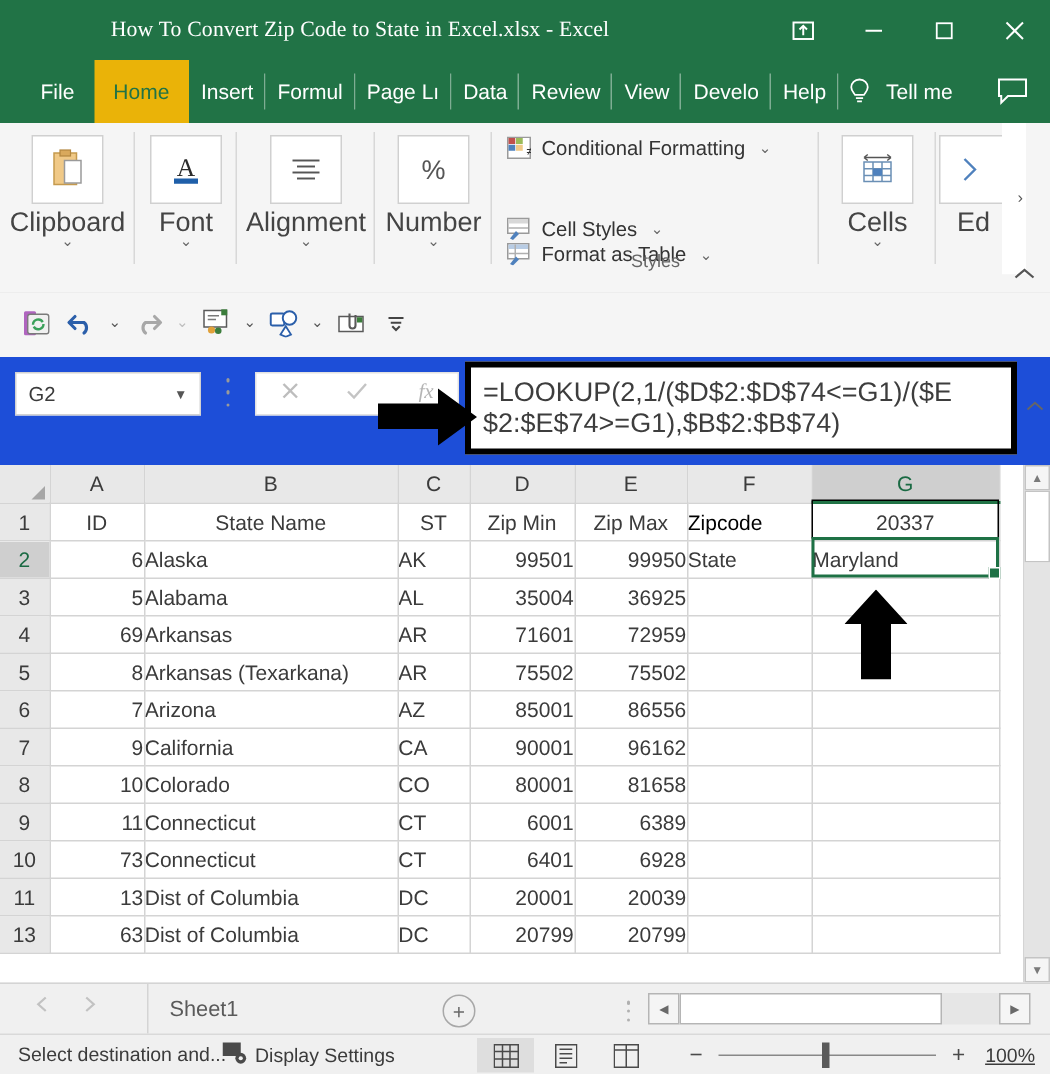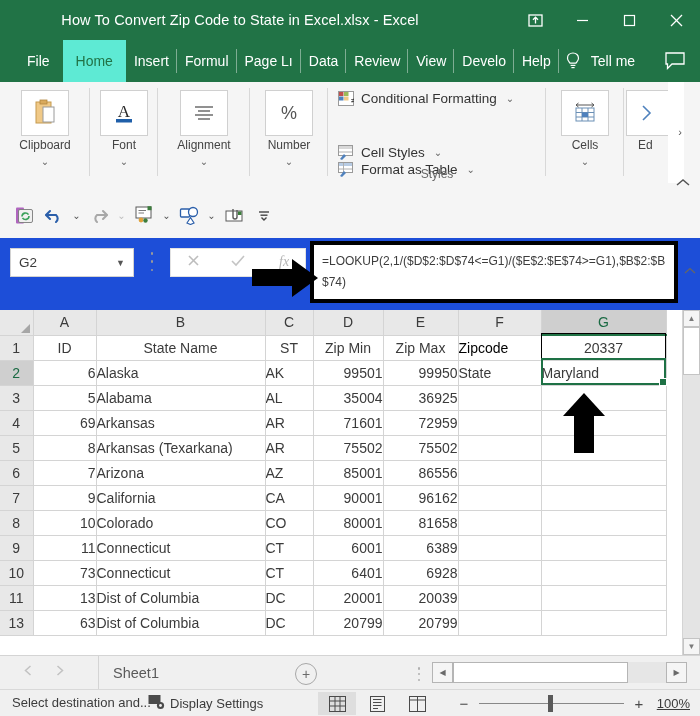--- a/index.html
+++ b/index.html
@@ -19,7 +19,7 @@
   .title-text{
     position:absolute;left:0;top:0;width:480px;height:40px;
     display:flex;align-items:center;justify-content:center;
-    color:#fff;font-size:14.5px;letter-spacing:.1px;white-space:nowrap;
+    color:#fff;font-size:14.5px;letter-spacing:.1px;white-space:nowrap;font-family:Liberation Serif, serif;
   }
   .win-btns{position:absolute;right:0;top:0;height:40px;display:flex;align-items:center;}
   .win-btn{

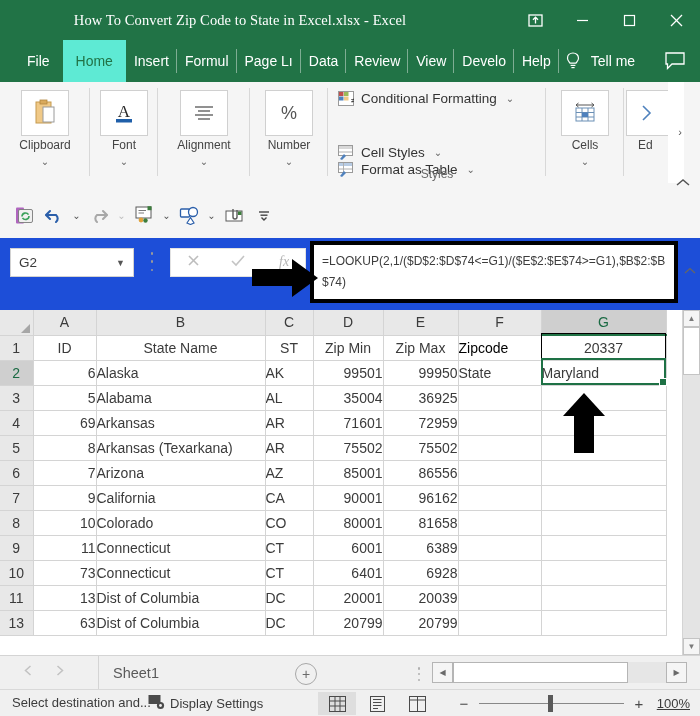--- a/index.html
+++ b/index.html
@@ -41,7 +41,7 @@
   .tab.sep::after{
     content:"";position:absolute;right:0;top:9px;height:24px;width:1px;background:rgba(255,255,255,.42);
   }
-  .tab.active{background:#5eead4;color:#217346;font-weight:400;}
+  .tab.active{background:#eab308;color:#217346;font-weight:400;}
   .tab-file{padding:0 13px;}
   .tellme{display:flex;align-items:center;gap:8px;color:#fff;font-size:14px;padding:0 6px;height:42px;}
   .bulb{width:18px;height:20px;}

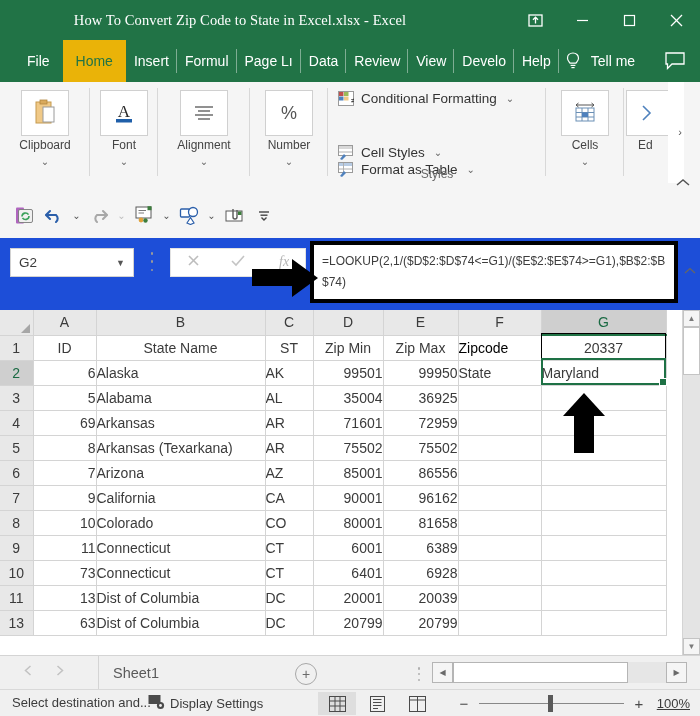--- a/index.html
+++ b/index.html
@@ -62,7 +62,7 @@
     display:flex;align-items:center;justify-content:center;
   }
   .big-lbl{
-    position:absolute;left:0;right:0;top:56px;text-align:center;font-size:12px;color:#444;
+    position:absolute;left:0;right:0;top:56px;text-align:center;font-size:18px;color:#444;
   }
   .big-caret{
     position:absolute;left:0;right:0;top:75px;text-align:center;font-size:10px;color:#666;

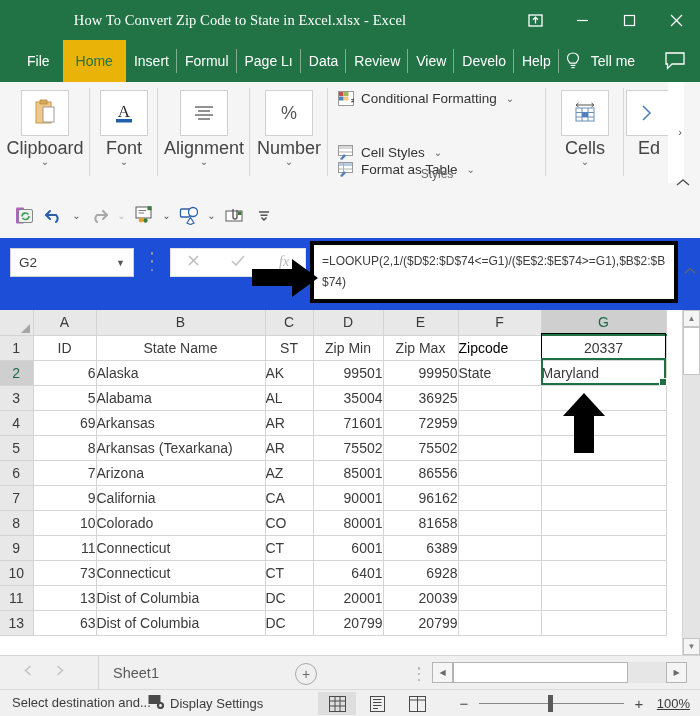--- a/index.html
+++ b/index.html
@@ -124,7 +124,7 @@
     display:flex;align-items:center;
   }
   .formula-text{
-    font-size:12px;color:#3d3d3d;line-height:21px;padding:0 8px;
+    font-size:18px;color:#3d3d3d;line-height:21px;padding:0 8px;
     word-break:break-all;
   }
   .fb-expand{

